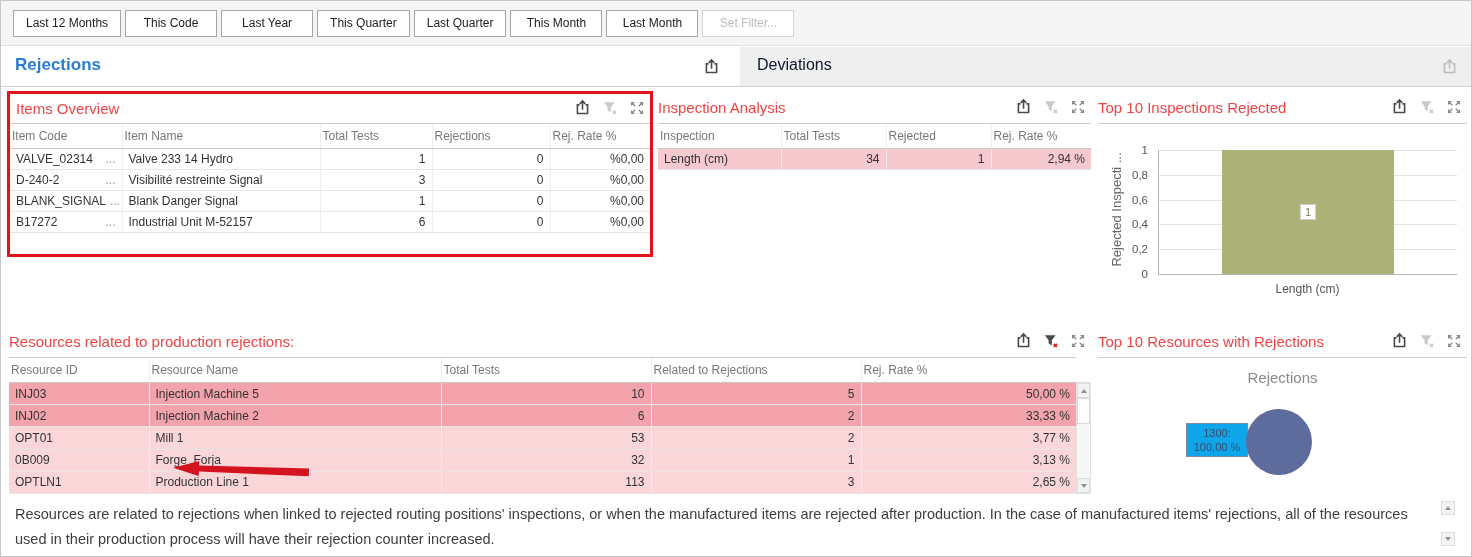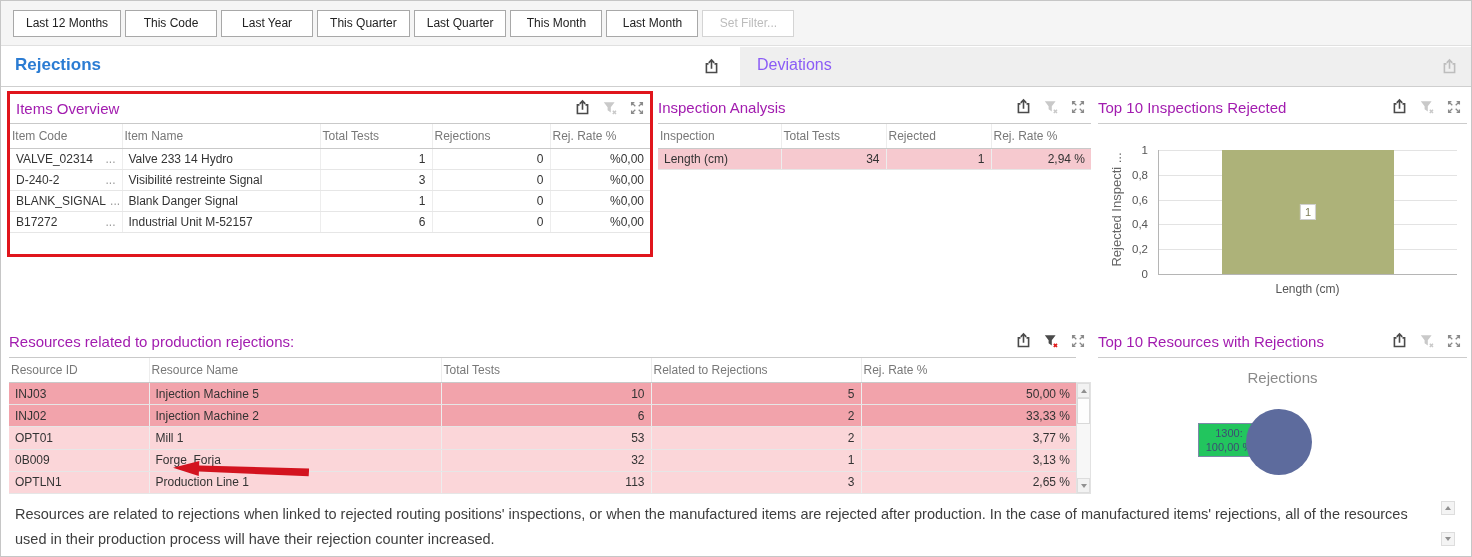--- a/index.html
+++ b/index.html
@@ -16,7 +16,7 @@
   .rej-title{position:absolute;left:14px;top:8px;font-size:17px;font-weight:700;color:#2b7cd3;}
   .tab-export{position:absolute;left:701px;top:10px;color:#4a4a4a;}
   .dev-tab{position:absolute;left:739px;right:0;top:0;bottom:0;background:#efefef;}
-  .dev-label{position:absolute;left:17px;top:9px;font-size:16px;color:#8b5cf6;}
+  .dev-label{position:absolute;left:17px;top:9px;font-size:16px;color:#0f172a;}
   .dev-export{position:absolute;right:12px;top:10px;color:#bdbdbd;}
 
   

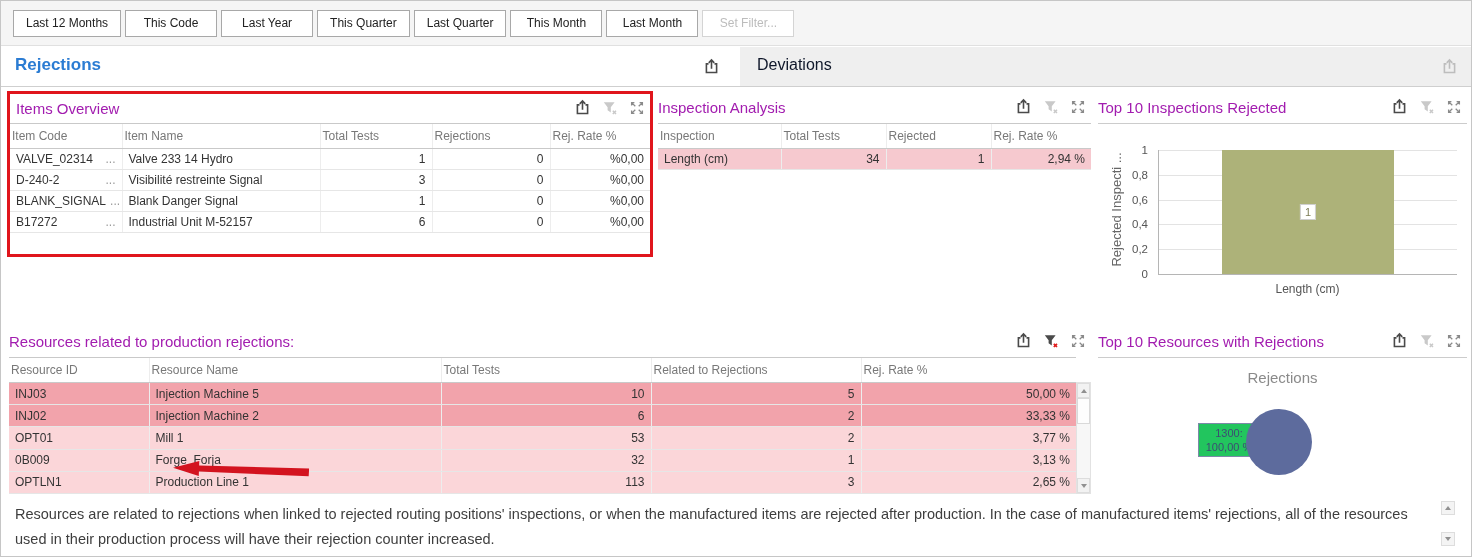--- a/index.html
+++ b/index.html
@@ -20,7 +20,7 @@
   .dev-export{position:absolute;right:12px;top:10px;color:#bdbdbd;}
 
   
-  .ptitle{font-size:15px;color:#a21caf;}
+  .ptitle{font-size:15px;color:#ef4444;}
   .ticons{position:absolute;right:4px;top:4px;display:flex;gap:8px;align-items:center;}
   .icon-btn{width:19px;height:19px;display:flex;align-items:center;justify-content:center;cursor:pointer;background:none;border:none;padding:0;}
   .icon-export{color:#4a4a4a;}

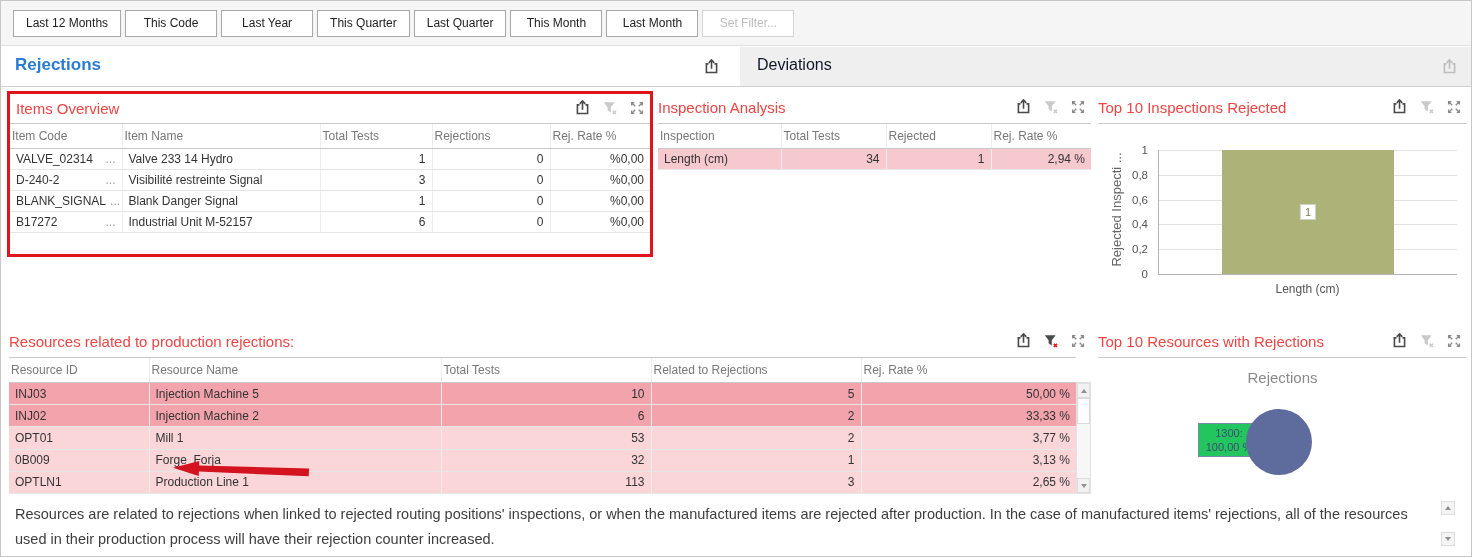--- a/index.html
+++ b/index.html
@@ -82,7 +82,7 @@
   .panel-piechart .ptitle{position:absolute;left:0;top:6px;}
   .pie-title{position:absolute;left:0;right:0;top:42px;text-align:center;color:#8a8a8a;font-size:15px;}
   .pie{position:absolute;left:148px;top:82px;width:66px;height:66px;border-radius:50%;background:#5d6b9d;cursor:pointer;}
-  .callout{position:absolute;left:100px;top:96px;width:56px;background:#22c55e;border:1px solid #7c89a8;color:#3d4d73;font-size:11px;text-align:center;padding:2px 2px;line-height:14px;}
+  .callout{position:absolute;left:88px;top:96px;width:56px;background:#0ea5e9;border:1px solid #7c89a8;color:#3d4d73;font-size:11px;text-align:center;padding:2px 2px;line-height:14px;}
   .callout-line{position:absolute;left:148px;top:114px;width:14px;height:0;border-top:1px solid #7c89a8;}
 
   

